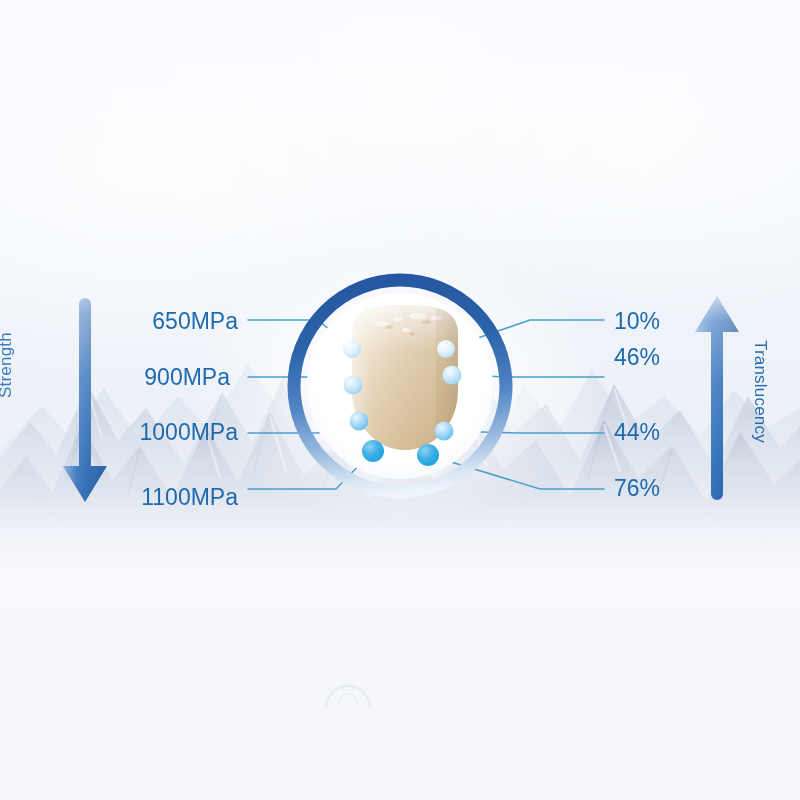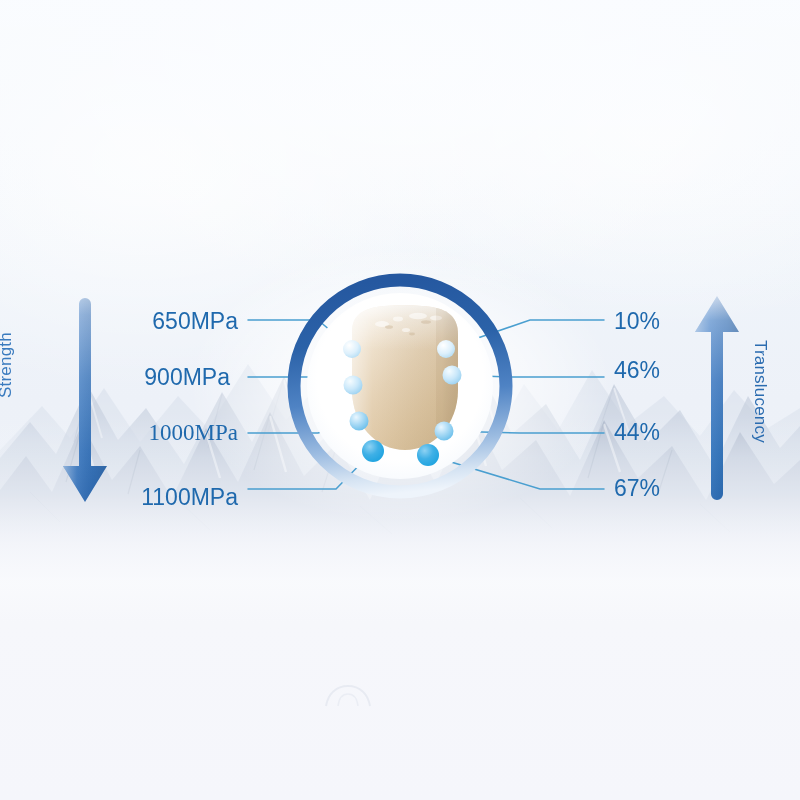--- a/index.html
+++ b/index.html
@@ -366,7 +366,7 @@
   <div class="label label-left" style="right:562px; top:486px;">1100MPa</div>
 
   <div class="label label-right" style="left:614px; top:310px;">10%</div>
-  <div class="label label-right" style="left:614px; top:359px;text-align:right;">46%</div>
+  <div class="label label-right" style="left:614px; top:346px;text-align:right;">46%</div>
   <div class="label label-right" style="left:614px; top:421px;text-align:right;">44%</div>
   <div class="label label-right" style="left:614px; top:477px;">67%</div>
 

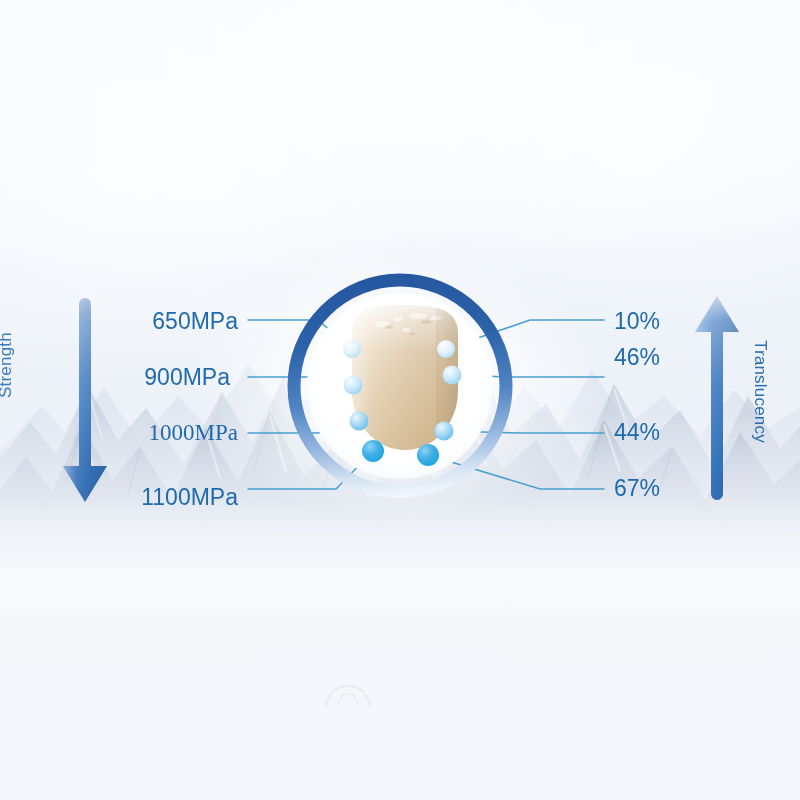--- a/index.html
+++ b/index.html
@@ -362,7 +362,7 @@
 
   <div class="label label-left" style="right:562px; top:310px;">650MPa</div>
   <div class="label label-left" style="right:570px; top:366px;">900MPa</div>
-  <div class="label label-left" style="right:562px; top:421px;font-family:Liberation Serif, serif;">1000MPa</div>
+  <div class="label label-left" style="right:562px; top:421px;">1000MPa</div>
   <div class="label label-left" style="right:562px; top:486px;">1100MPa</div>
 
   <div class="label label-right" style="left:614px; top:310px;">10%</div>

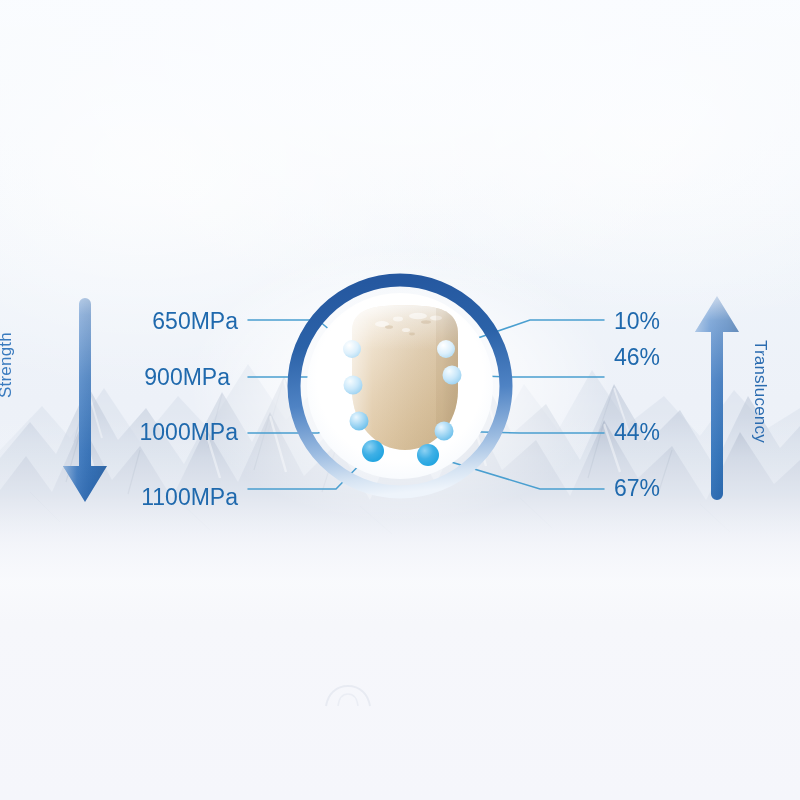--- a/index.html
+++ b/index.html
@@ -368,7 +368,7 @@
   <div class="label label-right" style="left:614px; top:310px;">10%</div>
   <div class="label label-right" style="left:614px; top:346px;text-align:right;">46%</div>
   <div class="label label-right" style="left:614px; top:421px;text-align:right;">44%</div>
-  <div class="label label-right" style="left:614px; top:477px;">67%</div>
+  <div class="label label-right" style="left:614px; top:477px;">76%</div>
 
 </div>
 

